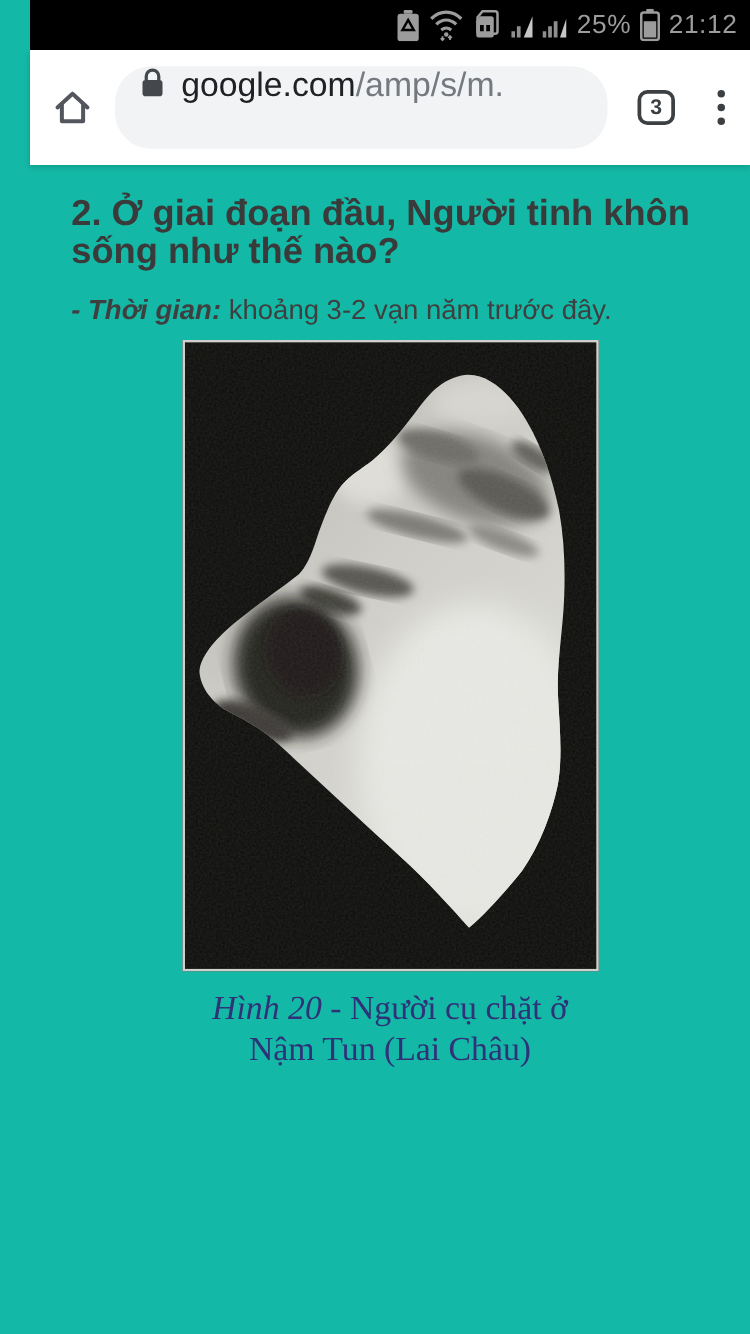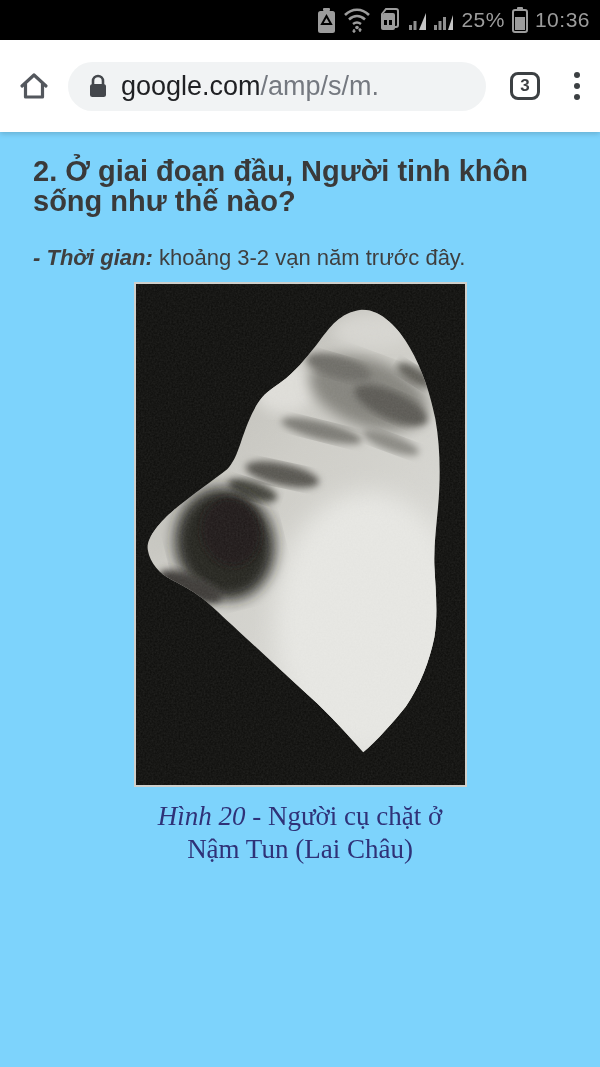--- a/index.html
+++ b/index.html
@@ -5,8 +5,8 @@
   * { margin:0; padding:0; box-sizing:border-box; }
   body { background:#555; font-family:"Liberation Sans", sans-serif; }
   .screen {
-    width:600px; height:1067px; background:#7dd3fc; position:relative;
-    overflow:hidden; margin:0 auto;
+    width:600px; height:1067px; background:#14b8a6; position:relative;
+    overflow:hidden; margin:0 auto;padding-left:24px;
   }
   
   .status-bar {

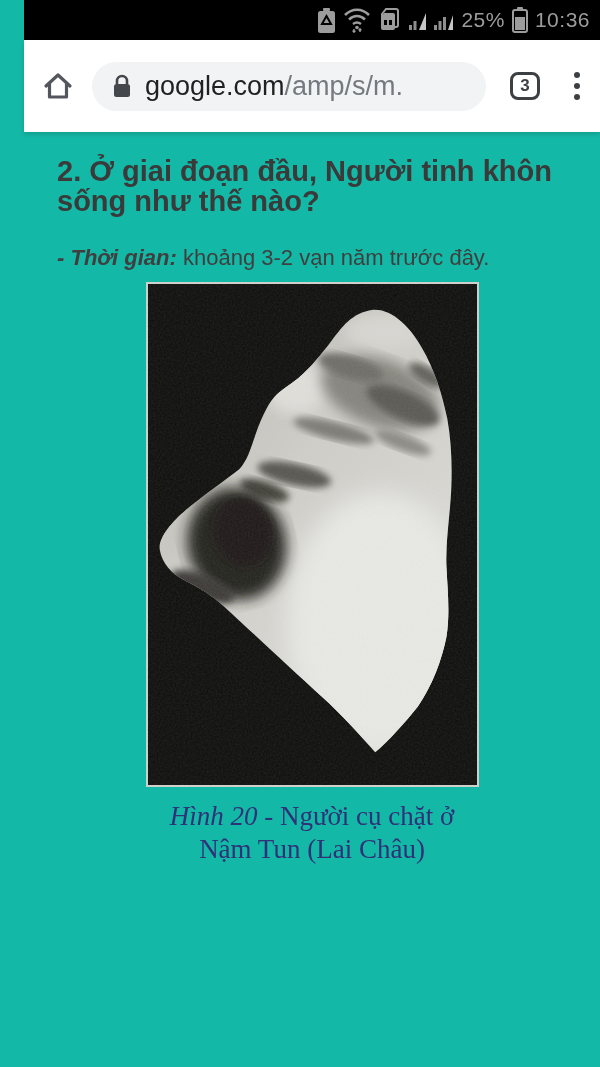--- a/index.html
+++ b/index.html
@@ -105,7 +105,7 @@
       <rect x="1" y="3" width="14" height="22" rx="2" fill="none" stroke="#9c9c9c" stroke-width="2"></rect>
       <rect x="3" y="10" width="10" height="13" fill="#9c9c9c"></rect>
     </svg>
-    <span class="st-text">10:36</span>
+    <span class="st-text">21:12</span>
   </div>
 
   <div class="toolbar">

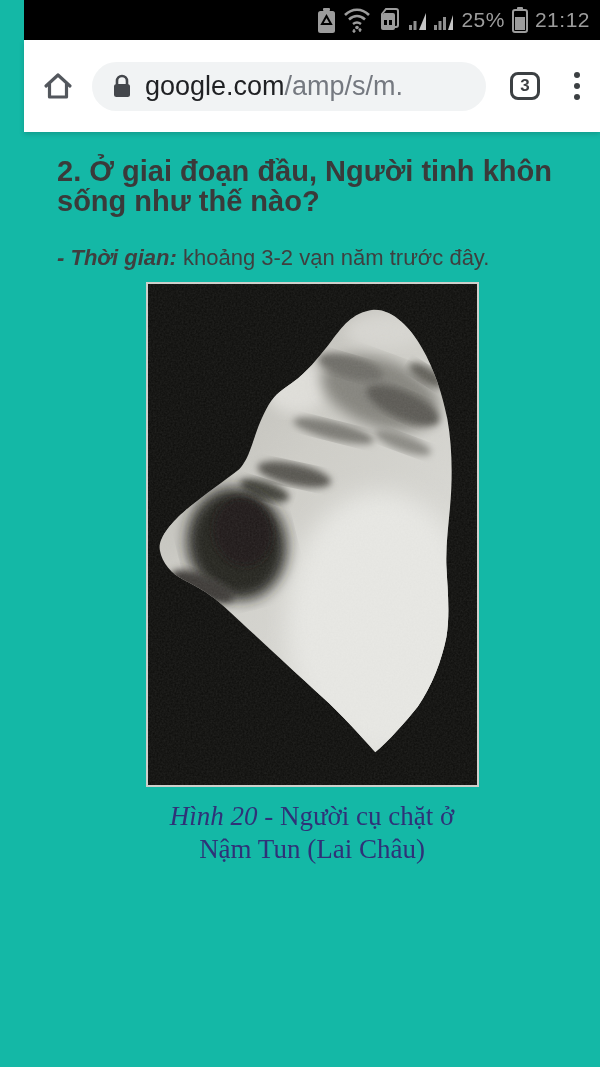--- a/index.html
+++ b/index.html
@@ -22,8 +22,8 @@
   }
   .home-btn { width:36px; height:36px; margin-right:16px; flex:none; }
   .url-pill {
-    flex:1; height:49px; background:#f1f3f4; border-radius:29px;
-    display:flex; align-items:center; padding:0 20px; margin-right:24px;
+    flex:1; height:66px; background:#f1f3f4; border-radius:29px;
+    display:flex; padding:0 20px; margin-right:24px;
     overflow:hidden; white-space:nowrap;
   }
   .url-pill .lock { margin-right:13px; flex:none; }

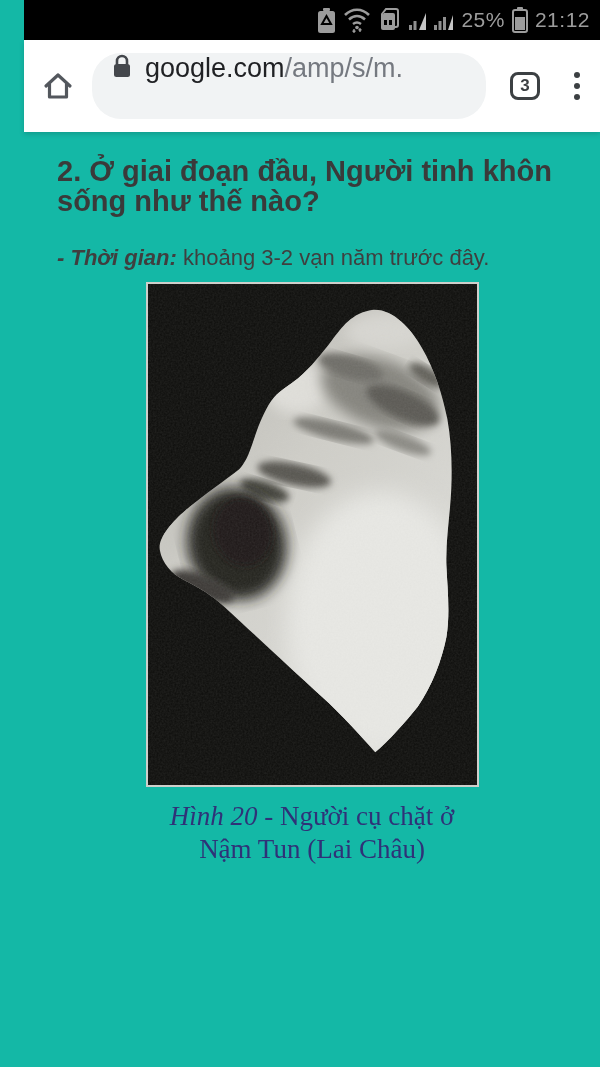--- a/index.html
+++ b/index.html
@@ -47,7 +47,7 @@
     font-weight:bold;
   }
   p.para {
-    margin-top:26px; font-size:22px; line-height:32px; color:#3f3f3f;
+    margin-top:16px; font-size:22px; line-height:32px; color:#3f3f3f;
     text-align:justify;
   }
   p.para .lbl { font-weight:bold; font-style:italic; }

